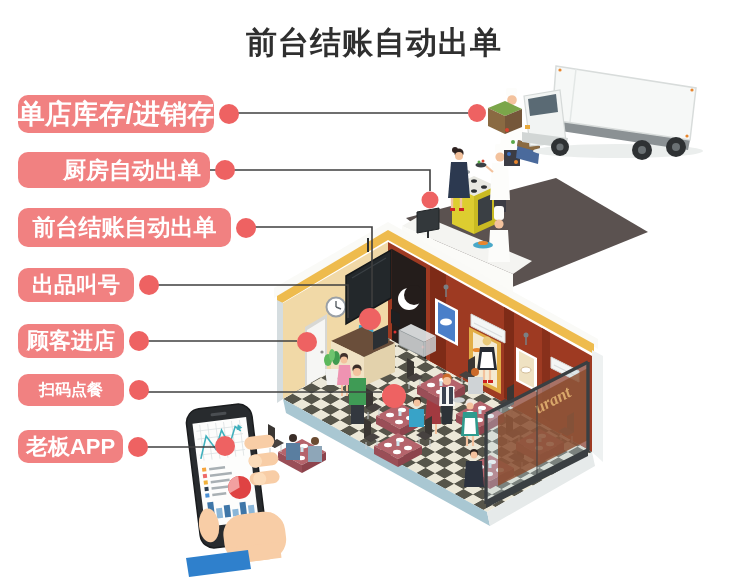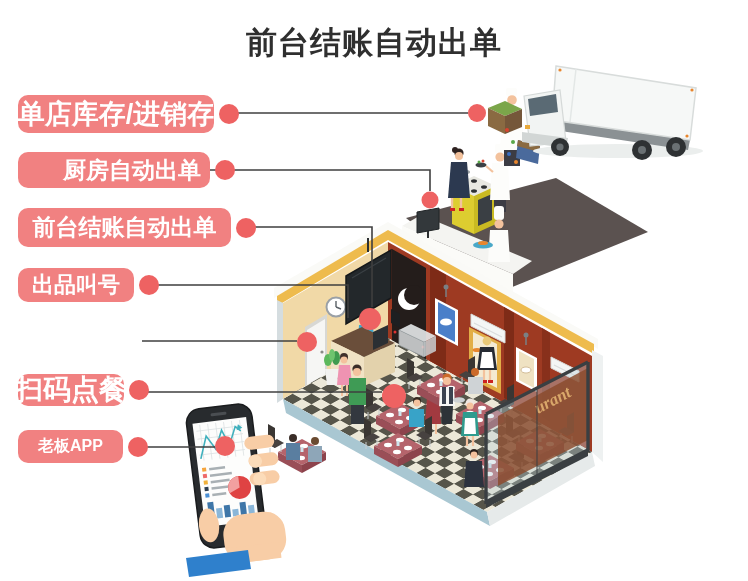--- a/index.html
+++ b/index.html
@@ -451,6 +451,10 @@
     <div class="pill" style="width:116px;height:34px;font-size:22px;">出品叫号</div>
     <span class="pill-dot"></span>
   </div>
+  <div class="callout" style="left:18px;top:324px;">
+    <div class="pill" style="width:106px;height:34px;font-size:22px;">顾客进店</div>
+    <span class="pill-dot"></span>
+  </div>
   <div class="callout" style="left:18px;top:374px;">
     <div class="pill" style="width:106px;height:32px;font-size:28px;">扫码点餐</div>
     <span class="pill-dot"></span>

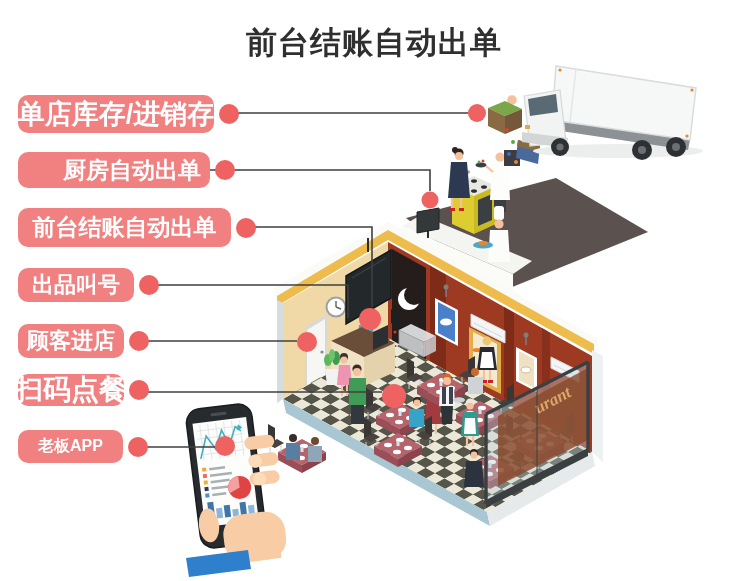--- a/index.html
+++ b/index.html
@@ -456,7 +456,7 @@
     <span class="pill-dot"></span>
   </div>
   <div class="callout" style="left:18px;top:374px;">
-    <div class="pill" style="width:106px;height:32px;font-size:28px;">扫码点餐</div>
+    <div class="pill" style="width:106px;height:32px;font-size:16px;">扫码点餐</div>
     <span class="pill-dot"></span>
   </div>
   <div class="callout" style="left:18px;top:430px;">

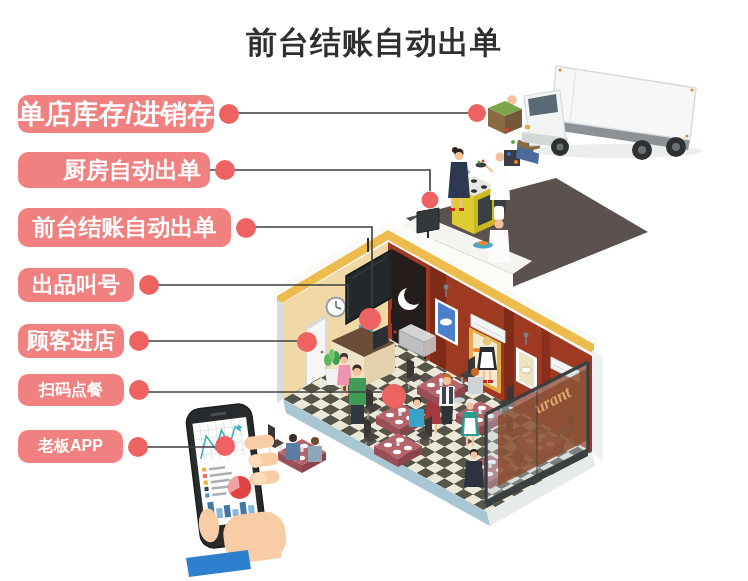--- a/index.html
+++ b/index.html
@@ -460,7 +460,7 @@
     <span class="pill-dot"></span>
   </div>
   <div class="callout" style="left:18px;top:430px;">
-    <div class="pill" style="width:105px;height:33px;font-size:16px;">老板APP</div>
+    <div class="pill" style="width:105px;height:33px;font-size:22px;">老板APP</div>
     <span class="pill-dot"></span>
   </div>
 

